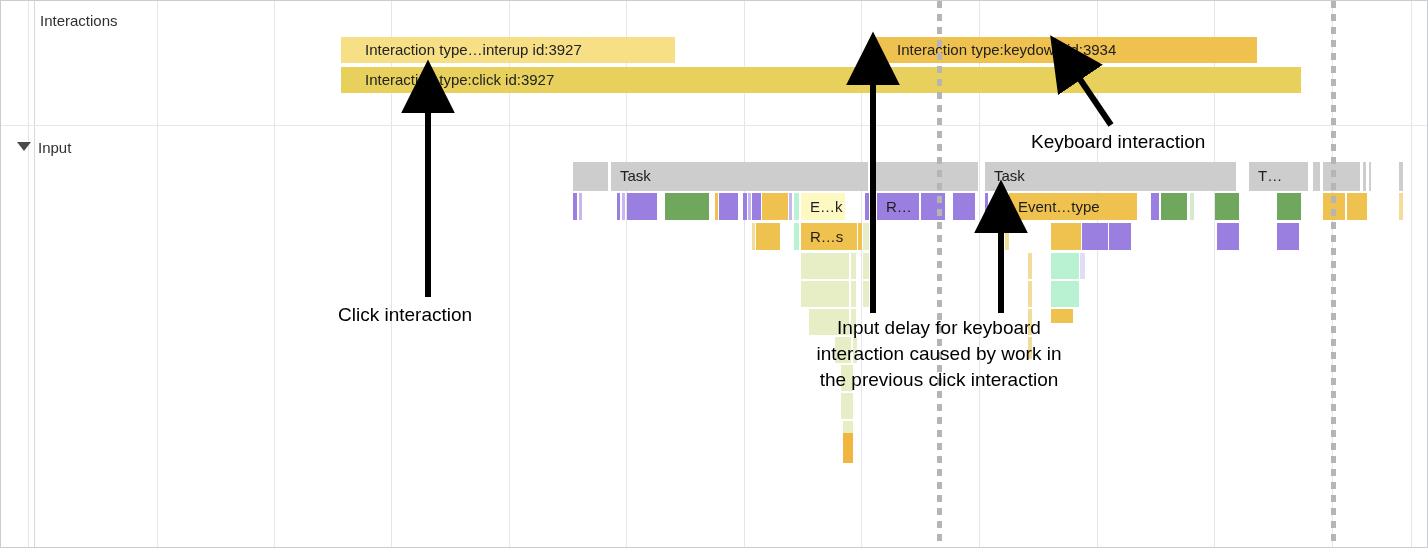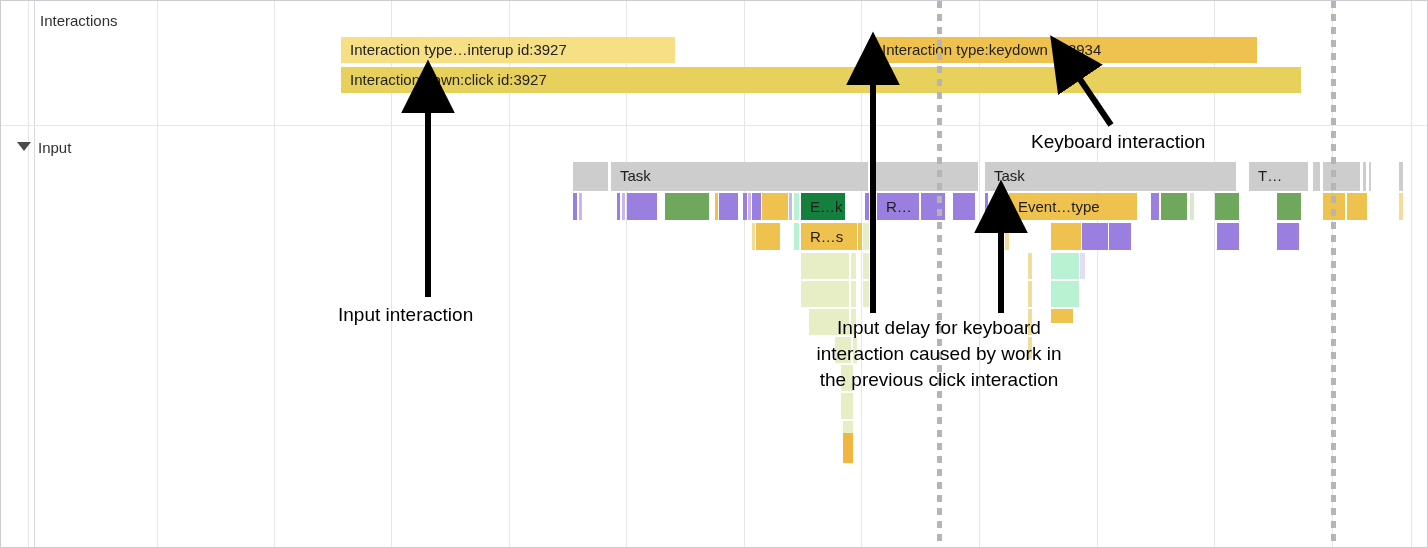--- a/index.html
+++ b/index.html
@@ -42,7 +42,7 @@
     font-size:15px;
     line-height:25px;
     color:#222;
-    padding-left:9px;
+    padding-left:24px;
     white-space:nowrap;
     overflow:hidden;
   }

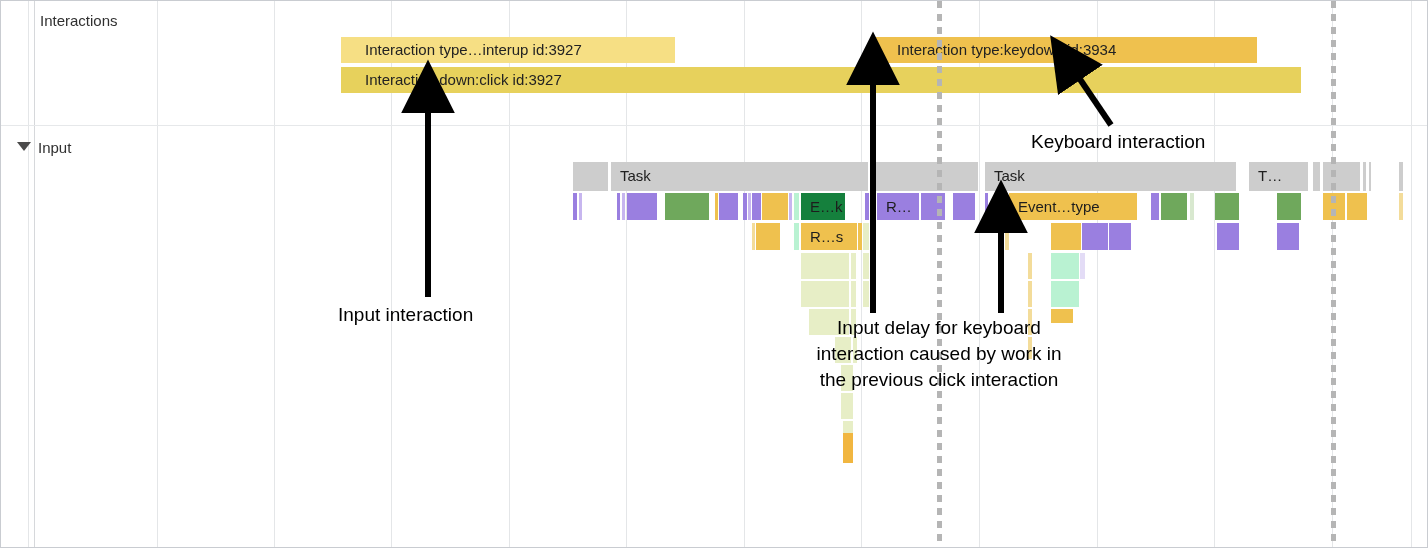--- a/index.html
+++ b/index.html
@@ -110,7 +110,7 @@
 
   <div>
     <div class="ibar" style="left:340px;top:36px;width:334px;height:26px;background:#f6df84">Interaction type…interup id:3927</div>
-    <div class="ibar" style="left:340px;top:66px;width:960px;height:26px;background:#e7d15c">Interaction down:click id:3927</div>
+    <div class="ibar" style="left:340px;top:66px;width:960px;height:26px;background:#e7d15c">Interaction type:click id:3927</div>
     <div class="ibar" style="left:872px;top:36px;width:384px;height:26px;background:#efc14e">Interaction type:keydown id:3934</div>
   </div>
 

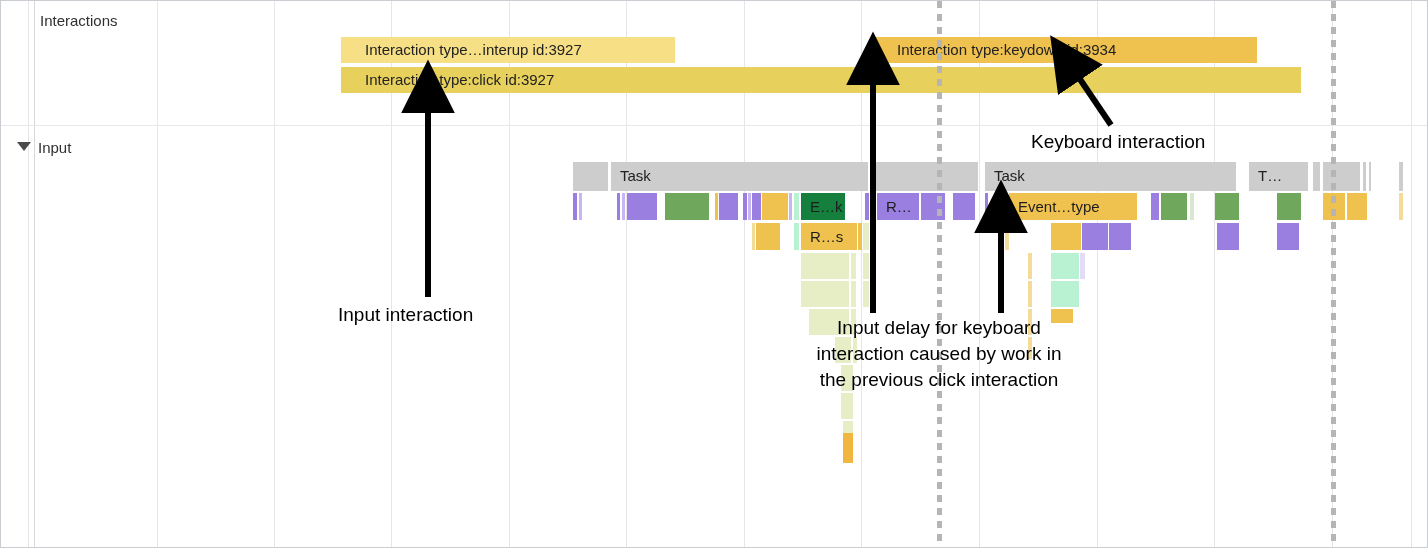--- a/index.html
+++ b/index.html
@@ -141,7 +141,7 @@
     <div class="blk" style="left:761px;top:192px;width:26px;height:27px;background:#efc14e"></div>
     <div class="blk" style="left:788px;top:192px;width:3px;height:27px;background:#c7b6ef"></div>
     <div class="blk" style="left:793px;top:192px;width:5px;height:27px;background:#b9f2d2"></div>
-    <div class="blk lbl" style="left:800px;top:192px;width:44px;height:27px;background:#15803d">E…k</div>
+    <div class="blk lbl" style="left:800px;top:192px;width:44px;height:27px;background:#fef9c3">E…k</div>
     <div class="blk" style="left:864px;top:192px;width:4px;height:27px;background:#9a7fe0"></div>
     <div class="blk" style="left:870px;top:192px;width:4px;height:27px;background:#9a7fe0"></div>
     <div class="blk lbl" style="left:876px;top:192px;width:42px;height:27px;background:#9a7fe0">R…</div>

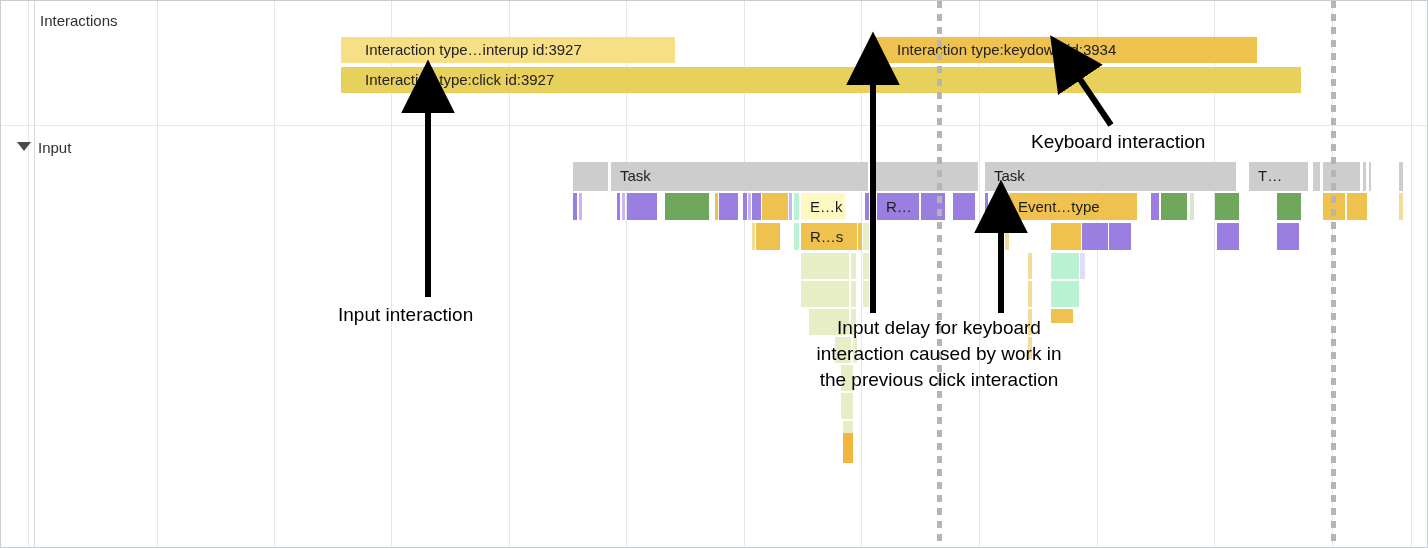--- a/index.html
+++ b/index.html
@@ -218,7 +218,7 @@
     <line x1="1000" y1="312" x2="1000" y2="212" stroke="#000" stroke-width="6" marker-end="url(#ah)"></line>
   </svg>
 
-  <div class="anno" style="left:337px;top:301px;width:180px;text-align:left">Input interaction</div>
+  <div class="anno" style="left:337px;top:301px;width:180px;text-align:left">Click interaction</div>
 
   <div class="anno" style="left:778px;top:314px;width:320px">Input delay for keyboard
 interaction caused by work in

